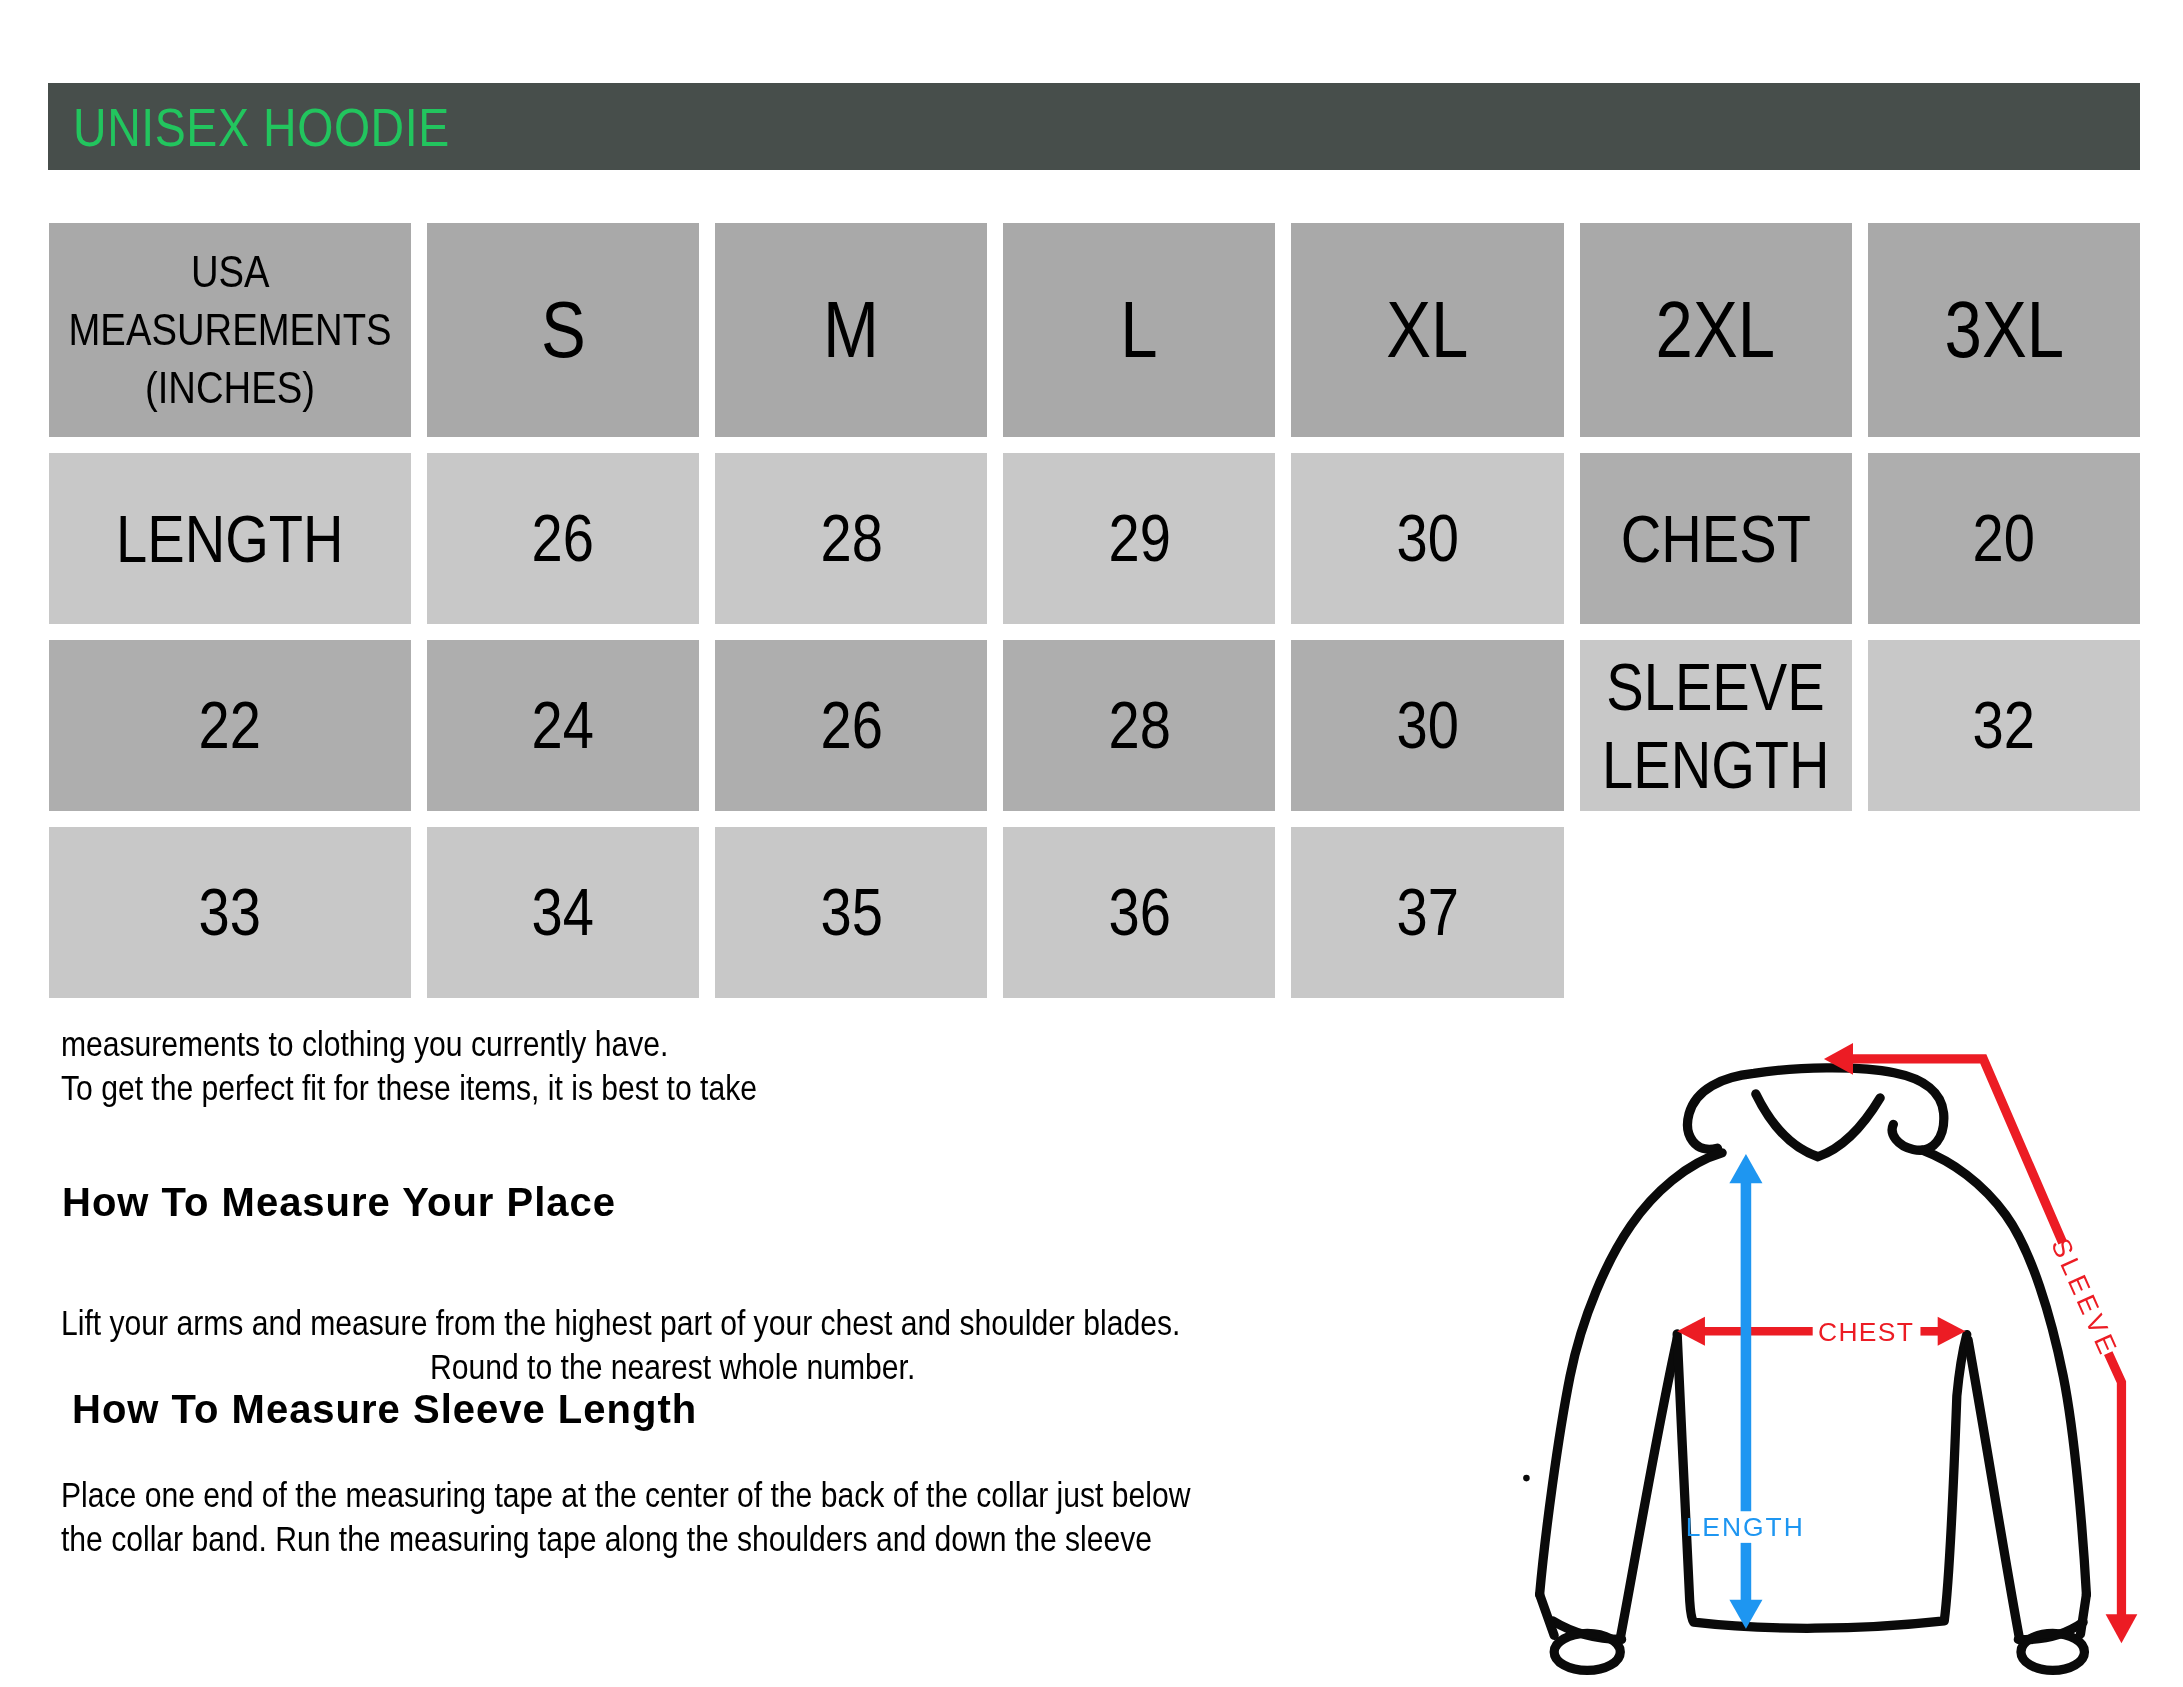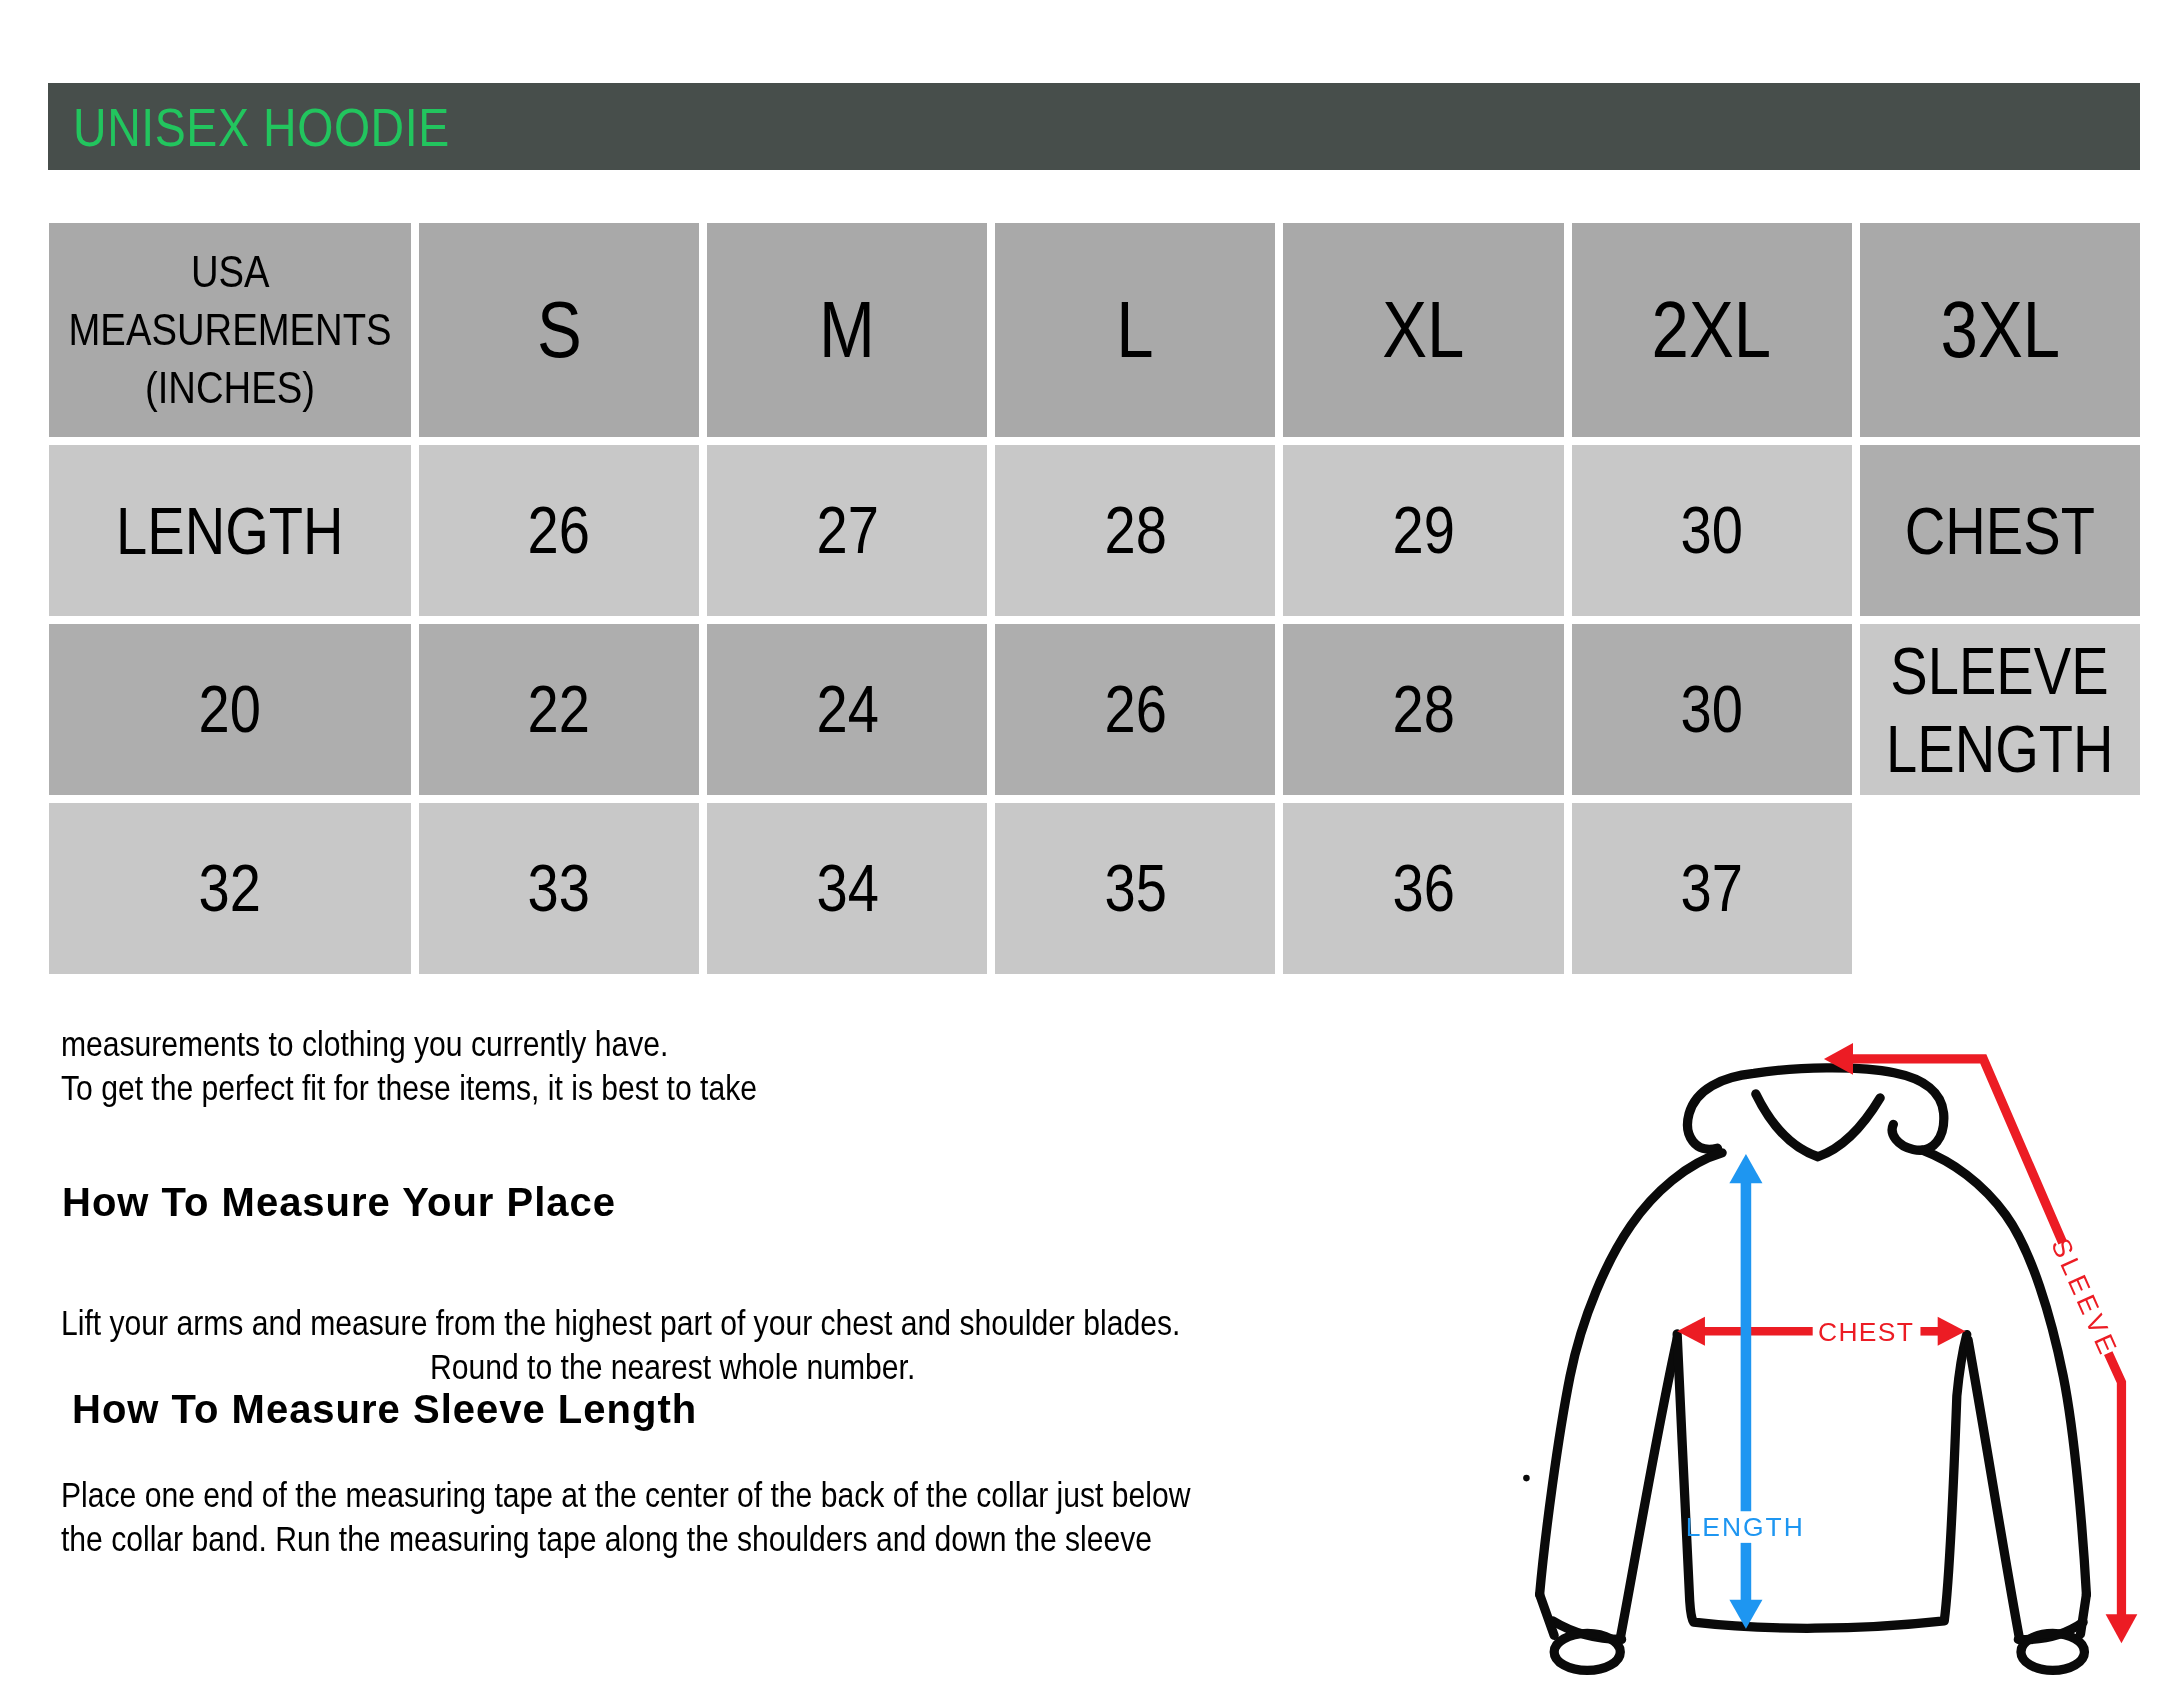--- a/index.html
+++ b/index.html
@@ -25,7 +25,7 @@
   .size-table {
     position:absolute; left:49px; top:223px; width:2091px; height:596px;
     display:grid; grid-template-columns:362px repeat(6,1fr);
-    grid-template-rows:214px 171px 171px 171px; gap:8px;
+    grid-template-rows:214px 171px 171px 171px; gap:16px;
   }
   .cell {
     display:flex; flex-direction:column; align-items:center; justify-content:center;

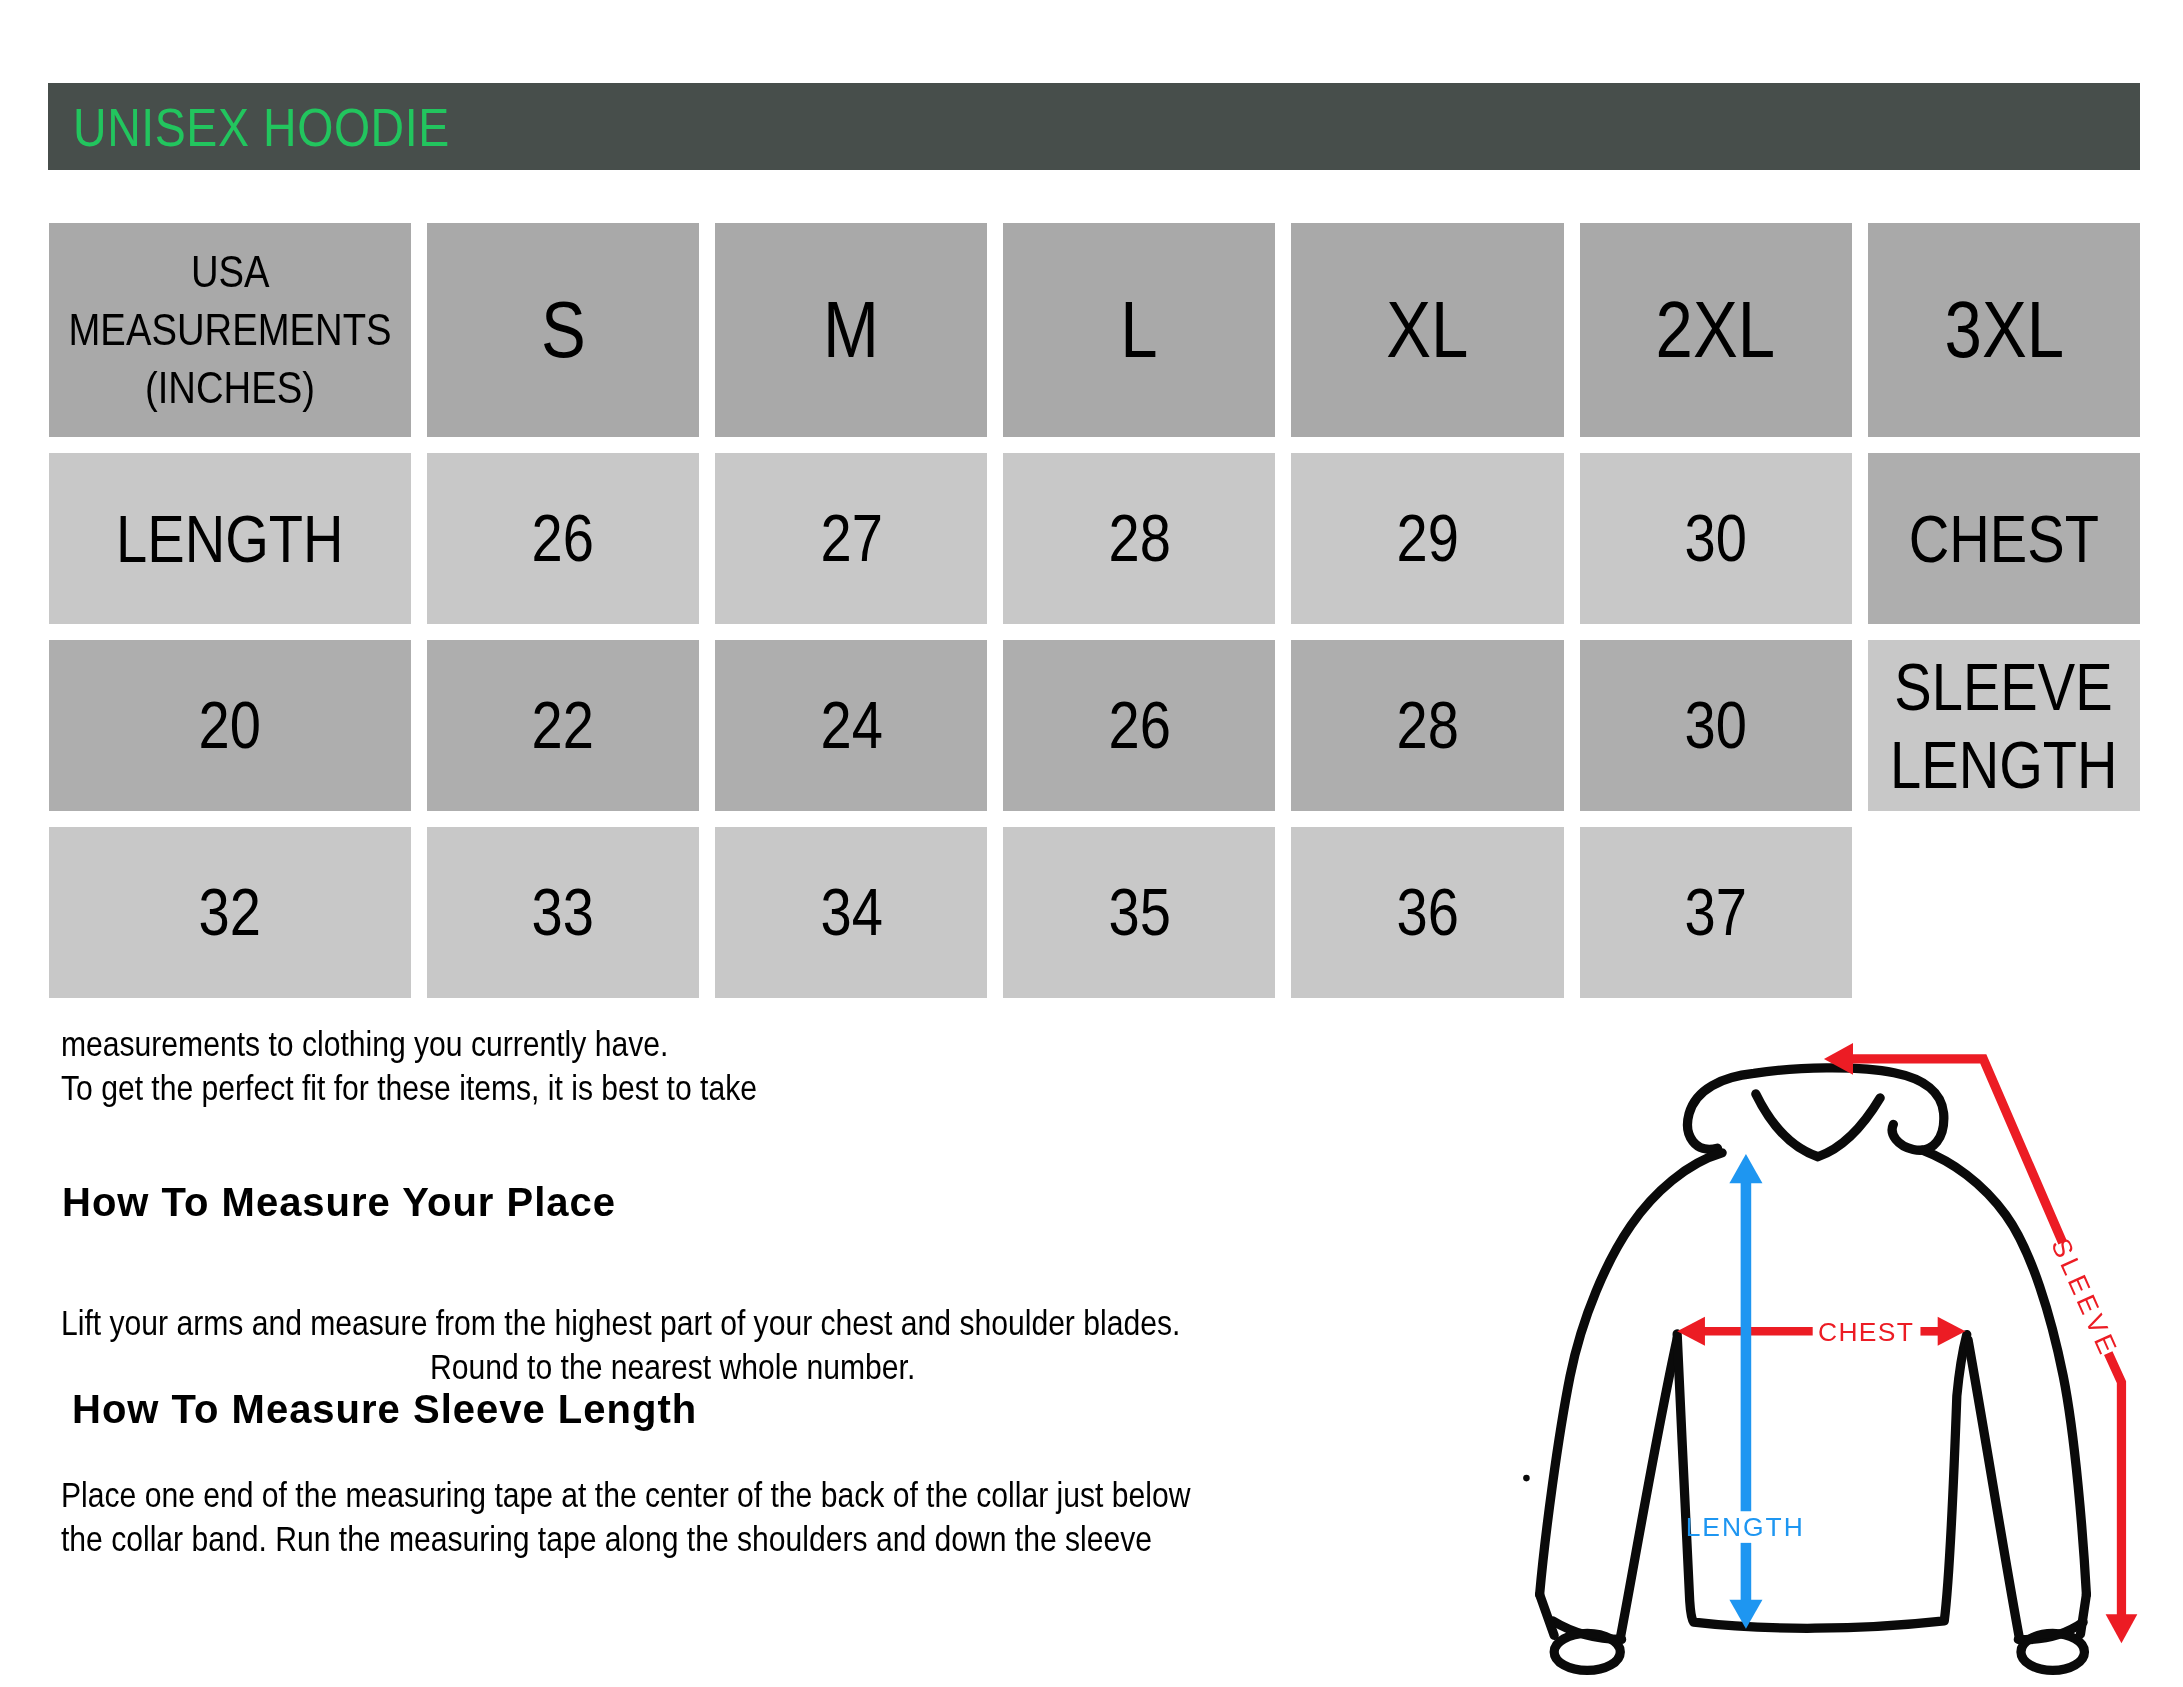--- a/index.html
+++ b/index.html
@@ -89,9 +89,6 @@
       <span class="cxc">26</span>
     </div>
   <div class="cell bg-light num">
-      <span class="cxc">27</span>
-    </div>
-  <div class="cell bg-light num">
       <span class="cxc">28</span>
     </div>
   <div class="cell bg-light num">

